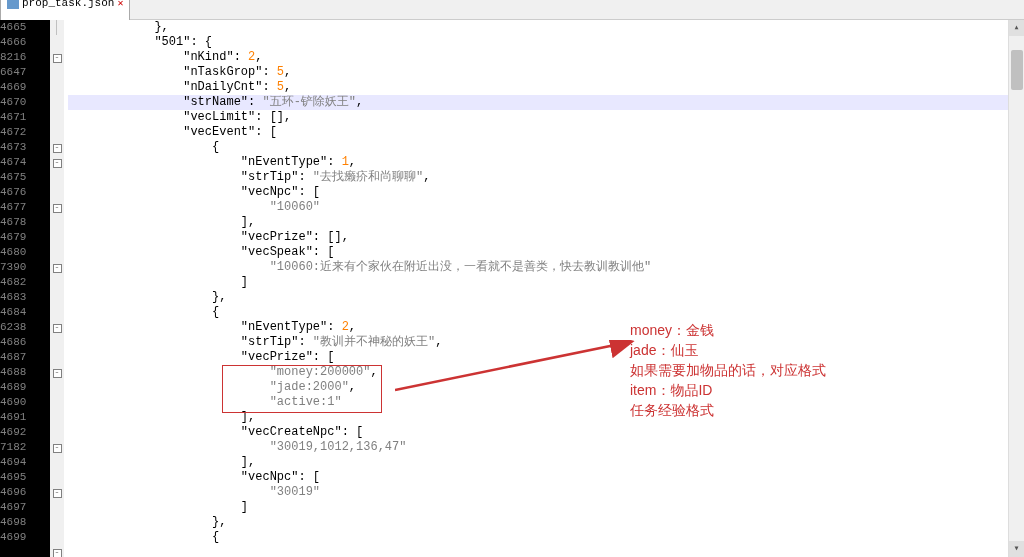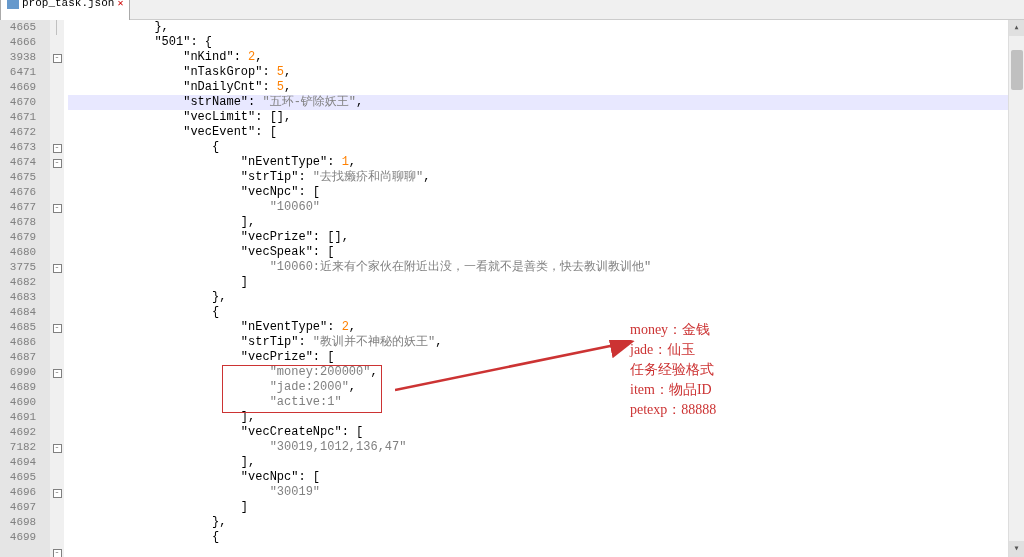--- a/index.html
+++ b/index.html
@@ -49,8 +49,8 @@
 }
 .gutter {
   width: 50px;
-  background: #e5e5e5;
-  text-align: center;
+  background: #000000;
+  text-align: left;
   color: #808080;
   font-size: 11px;
   line-height: 15px;

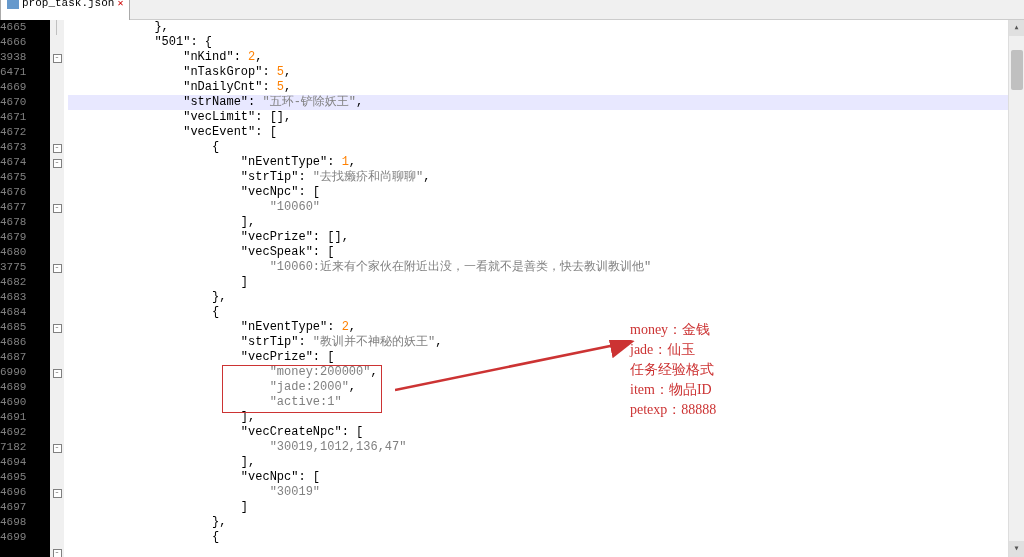--- a/index.html
+++ b/index.html
@@ -155,7 +155,7 @@
   <div class="gutter" id="gutter">
       <div>4665</div>
       <div>4666</div>
-      <div>3938</div>
+      <div>8216</div>
       <div>6471</div>
       <div>4669</div>
       <div>4670</div>

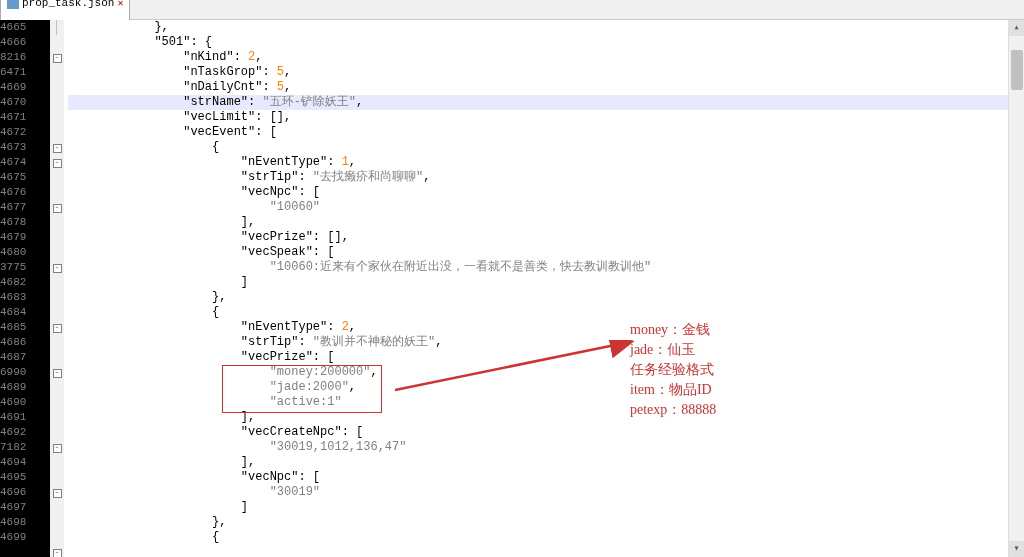--- a/index.html
+++ b/index.html
@@ -156,7 +156,7 @@
       <div>4665</div>
       <div>4666</div>
       <div>8216</div>
-      <div>6471</div>
+      <div>6647</div>
       <div>4669</div>
       <div>4670</div>
       <div>4671</div>

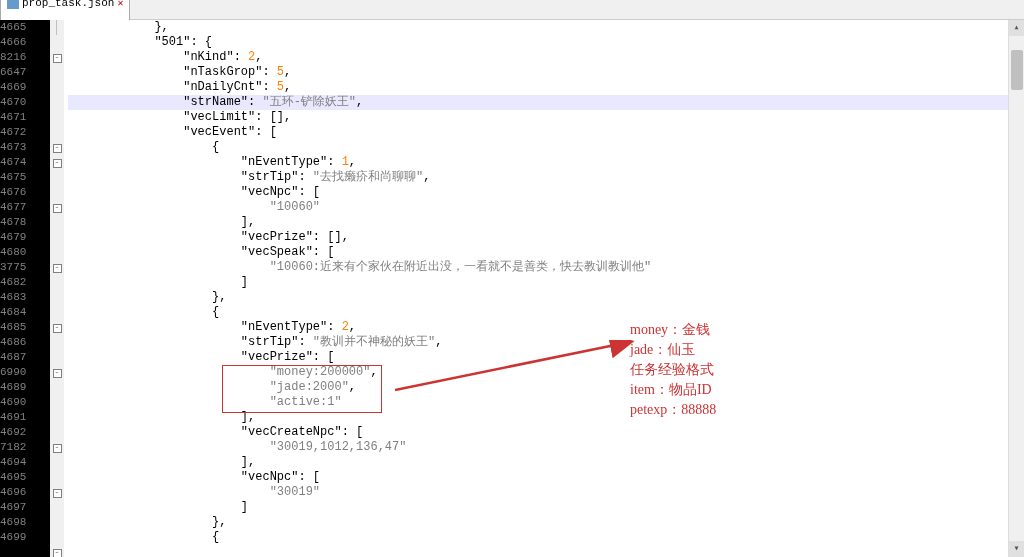--- a/index.html
+++ b/index.html
@@ -169,7 +169,7 @@
       <div>4678</div>
       <div>4679</div>
       <div>4680</div>
-      <div>3775</div>
+      <div>7390</div>
       <div>4682</div>
       <div>4683</div>
       <div>4684</div>

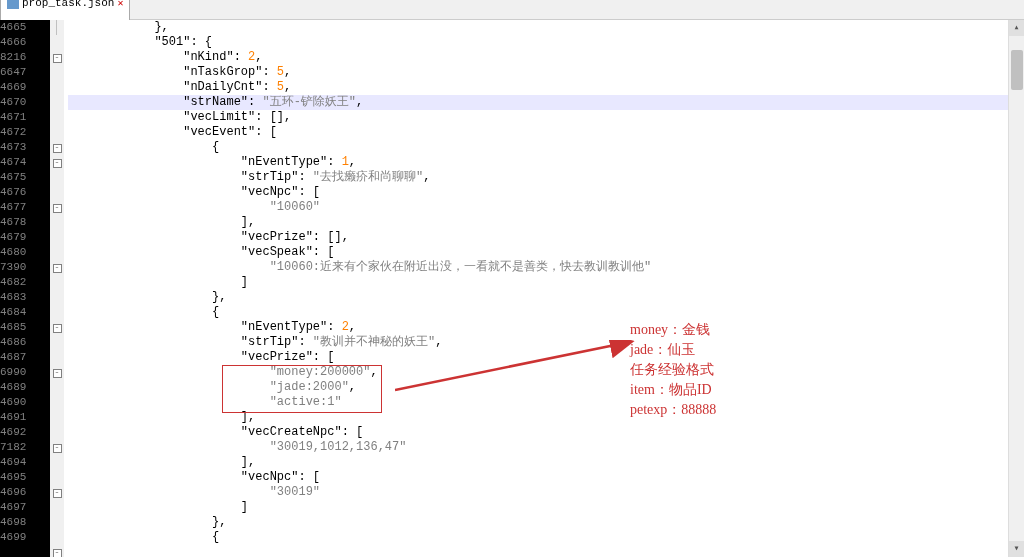--- a/index.html
+++ b/index.html
@@ -173,7 +173,7 @@
       <div>4682</div>
       <div>4683</div>
       <div>4684</div>
-      <div>4685</div>
+      <div>6238</div>
       <div>4686</div>
       <div>4687</div>
       <div>6990</div>

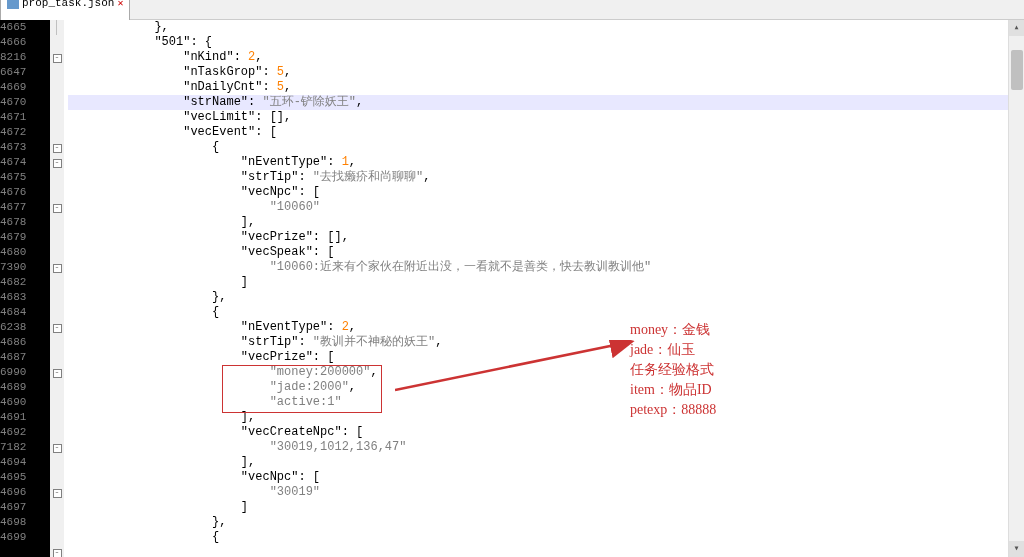--- a/index.html
+++ b/index.html
@@ -121,7 +121,7 @@
   left: 630px;
   top: 300px;
   color: #cc3333;
-  font-family: Liberation Serif, serif;
+  font-family: Liberation Sans, sans-serif;
   font-size: 14px;
   line-height: 20px;
 }

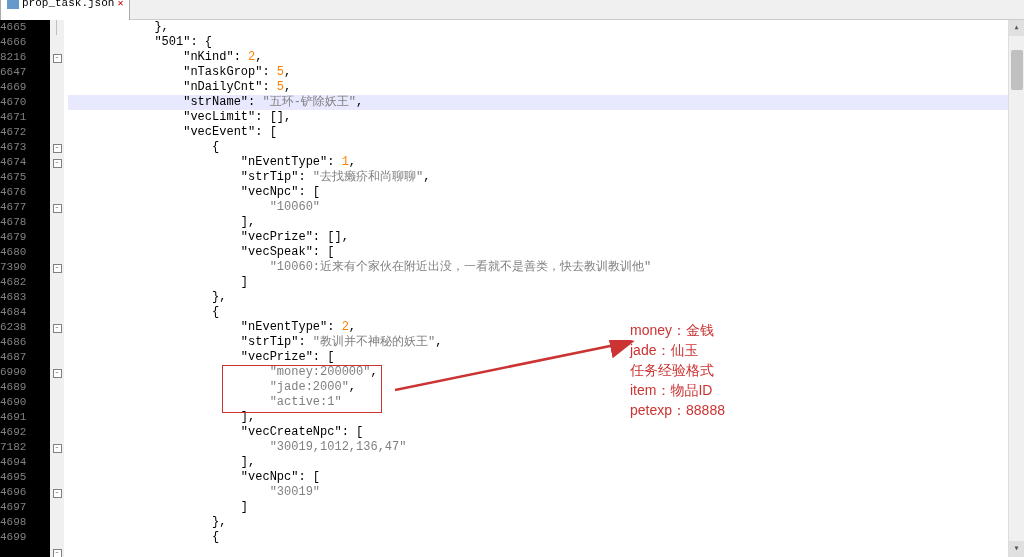--- a/index.html
+++ b/index.html
@@ -176,7 +176,7 @@
       <div>6238</div>
       <div>4686</div>
       <div>4687</div>
-      <div>6990</div>
+      <div>4688</div>
       <div>4689</div>
       <div>4690</div>
       <div>4691</div>

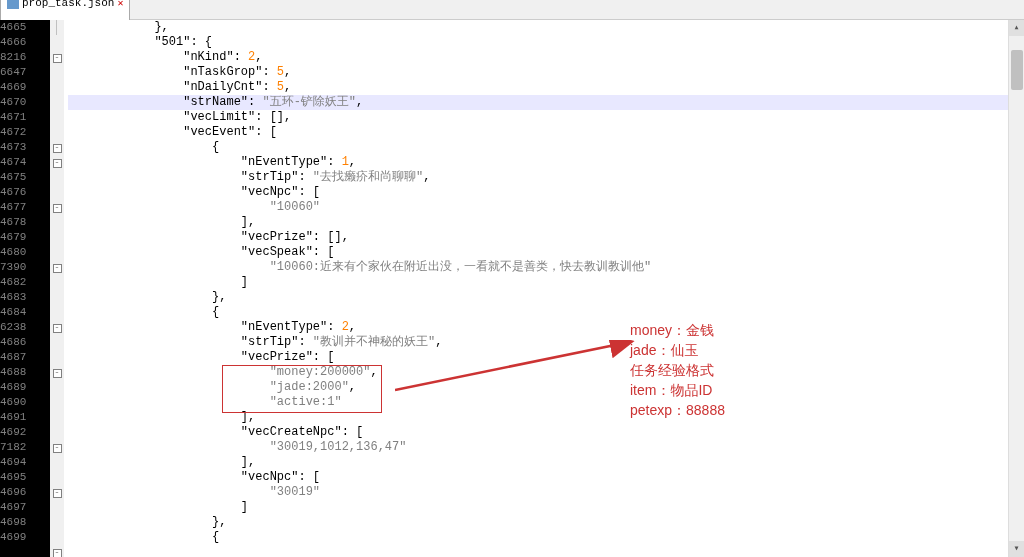--- a/index.html
+++ b/index.html
@@ -243,6 +243,7 @@
   <div class="annotation" id="annot">
       <div>money：金钱</div>
       <div>jade：仙玉</div>
+      <div>如果需要加物品的话，对应格式</div>
       <div>任务经验格式</div>
       <div>item：物品ID</div>
       <div>petexp：88888</div>

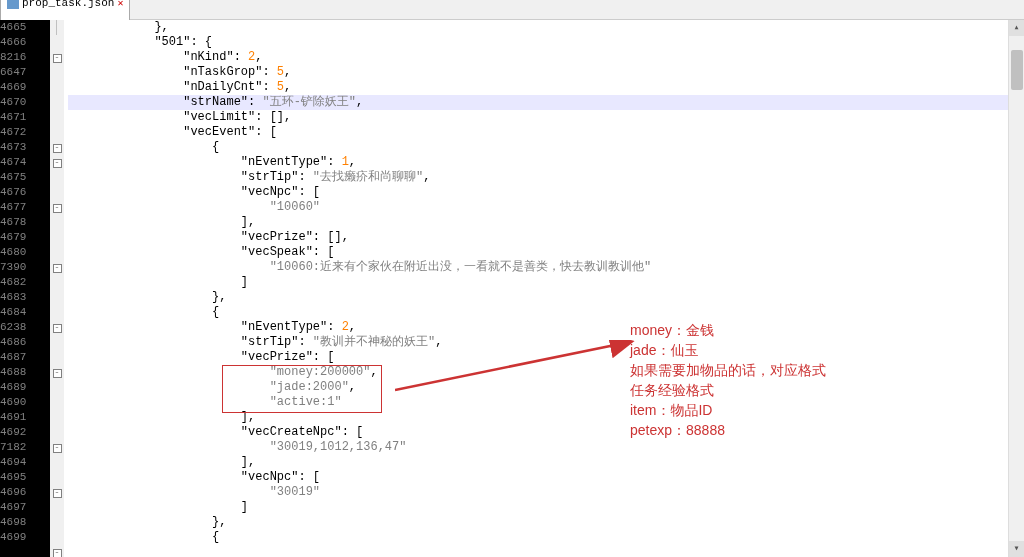--- a/index.html
+++ b/index.html
@@ -244,8 +244,8 @@
       <div>money：金钱</div>
       <div>jade：仙玉</div>
       <div>如果需要加物品的话，对应格式</div>
+      <div>item：物品ID</div>
       <div>任务经验格式</div>
-      <div>item：物品ID</div>
       <div>petexp：88888</div>
     </div>
 </div>

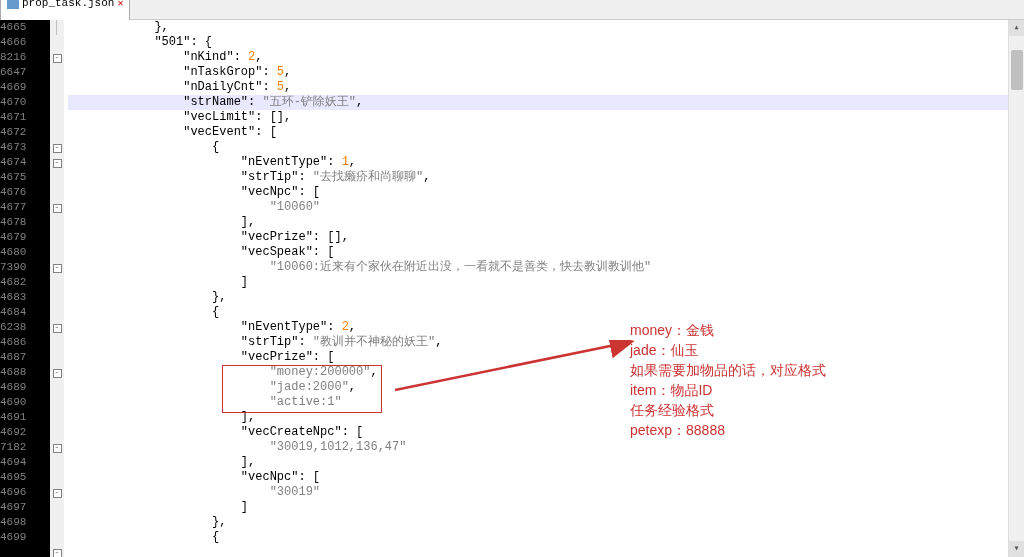--- a/index.html
+++ b/index.html
@@ -246,7 +246,6 @@
       <div>如果需要加物品的话，对应格式</div>
       <div>item：物品ID</div>
       <div>任务经验格式</div>
-      <div>petexp：88888</div>
     </div>
 </div>
 

